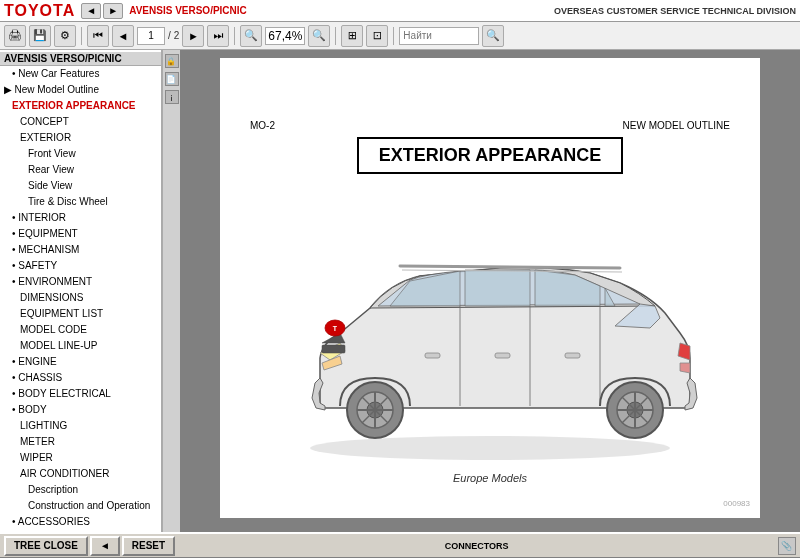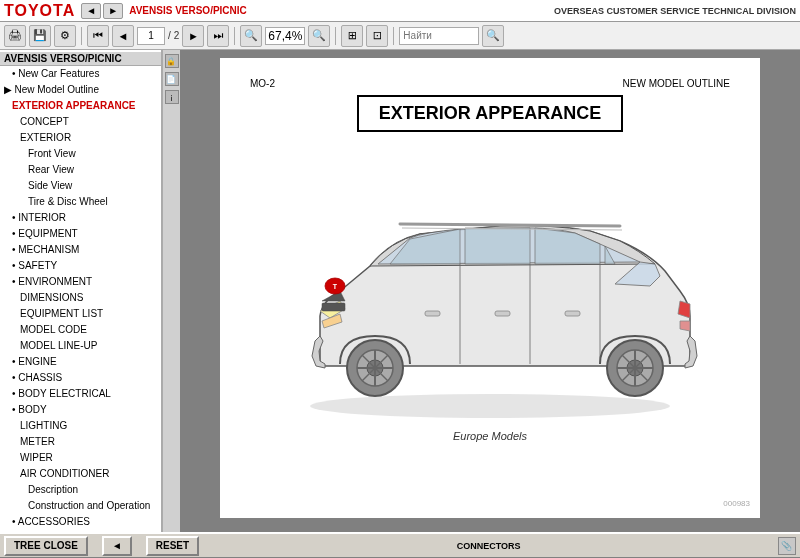--- a/index.html
+++ b/index.html
@@ -142,7 +142,7 @@
 
   <div id="content">
     <div id="document-page">
-      <div style="display:flex; justify-content:space-between; margin-bottom:2px;">
+      <div style="display:flex; justify-content:space-between; margin-bottom:2px;margin-top:42px;">
         <span style="font-size:10px;">MO-2</span>
         <span style="font-size:10px;">NEW MODEL OUTLINE</span>
       </div>

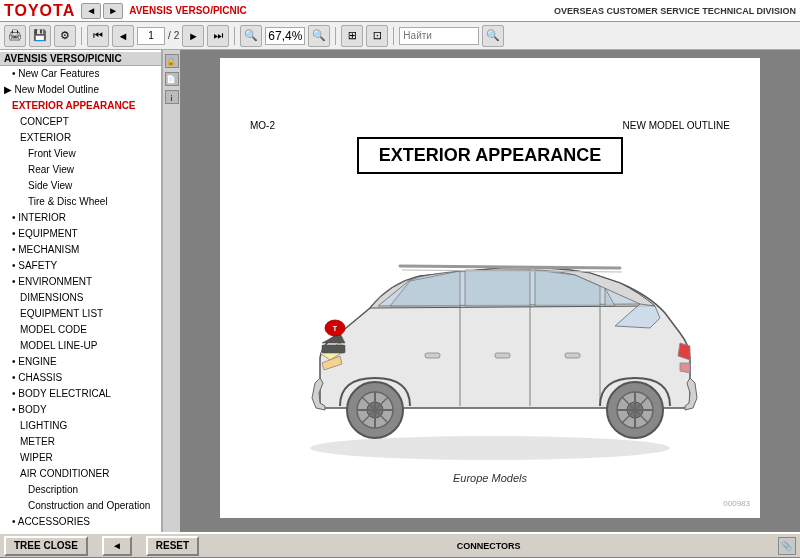--- a/index.html
+++ b/index.html
@@ -50,7 +50,7 @@
 
     
     #bottombar { height: 26px; background: #d4d0c8; border-top: 2px solid #fff; border-bottom: 1px solid #808080; display: flex; align-items: center; justify-content: space-between; padding: 0 4px; }
-    #bottom-left { display: flex; gap: 14px; }
+    #bottom-left { display: flex; gap: 2px; }
     .bottom-btn { height: 20px; padding: 0 8px; background: #d4d0c8; border: 2px solid; border-color: #fff #808080 #808080 #fff; font-size: 10px; font-weight: bold; cursor: pointer; display: flex; align-items: center; gap: 3px; }
     #connectors-label { font-size: 9px; font-weight: bold; color: #000; padding: 0 4px; }
     .bottom-right-icons { display: flex; gap: 2px; }

